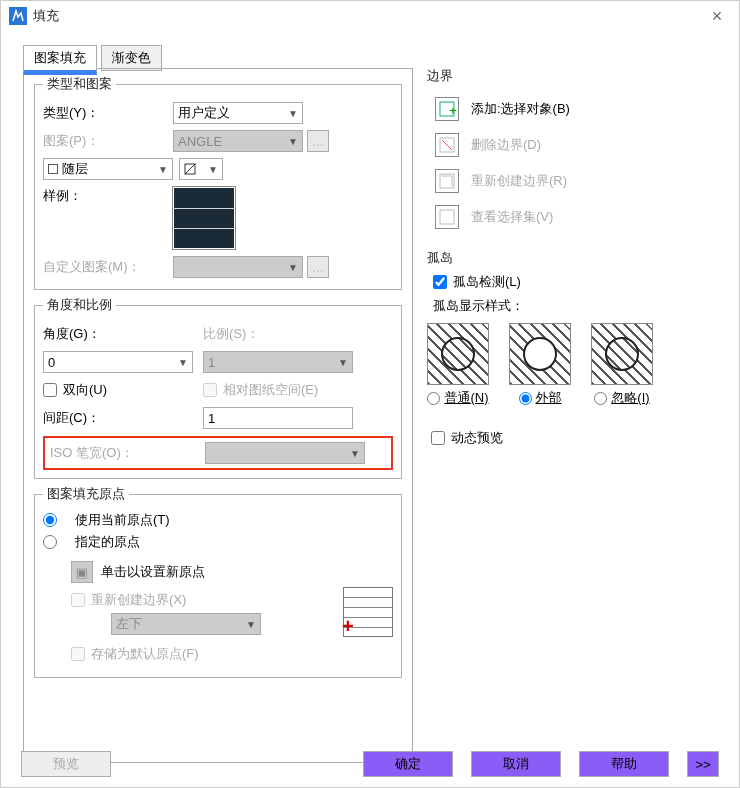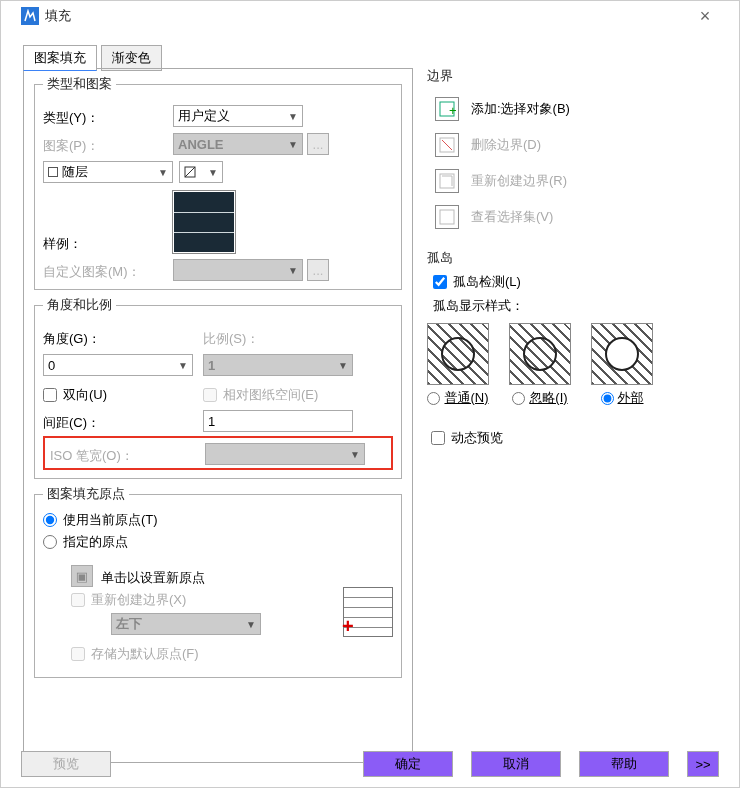--- a/index.html
+++ b/index.html
@@ -4,7 +4,7 @@
 <style>
 * { box-sizing: border-box; margin: 0; padding: 0; font-family: "Microsoft YaHei", "SimSun", sans-serif; font-size: 13px; }
 body { background: #fff; width: 740px; height: 788px; border: 1px solid #ccc; position: relative; }
-.titlebar { height: 30px; display: flex; align-items: center; padding: 0 20px; }
+.titlebar { height: 30px; display: flex; align-items: center; padding: 0 8px; }
 .app-icon { width: 18px; height: 18px; background: #2876d8; display: flex; align-items: center; justify-content: center; margin-right: 6px; }
 .app-icon svg { width: 14px; height: 14px; }
 .title { flex: 1; color: #222; }

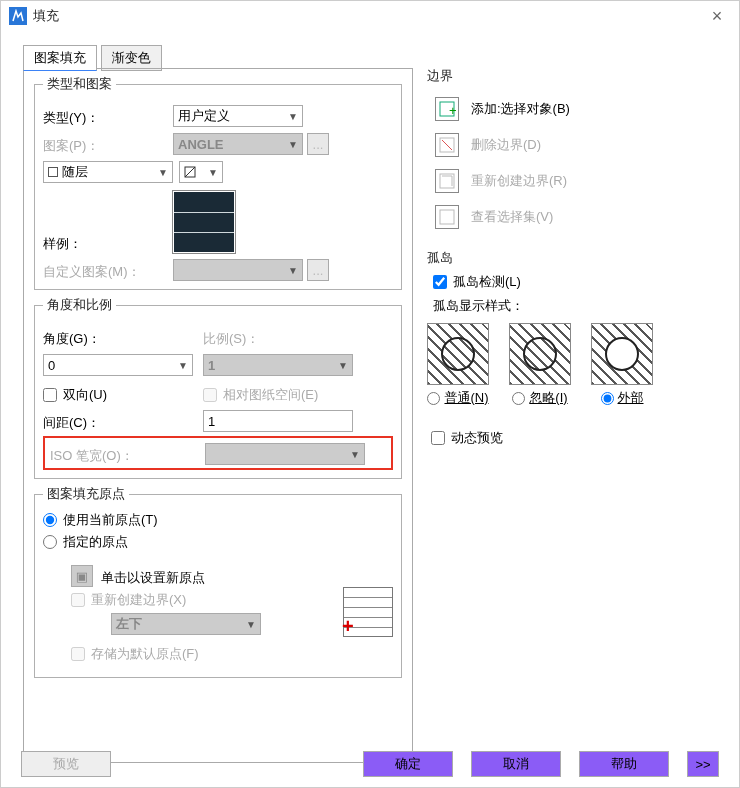--- a/index.html
+++ b/index.html
@@ -12,7 +12,7 @@
 .content { position: absolute; top: 44px; left: 22px; right: 20px; bottom: 50px; }
 .tabs { position: absolute; top: 0; left: 0; }
 .tab { display: inline-block; padding: 3px 10px; border: 1px solid #aaa; background: #f0f0f0; cursor: pointer; position: relative; }
-.tab.active { background: #fff; border-bottom: 1px solid #3b82f6; z-index: 2; }
+.tab.active { background: #fff; border-bottom: 5px solid #3b82f6; z-index: 2; }
 .left-panel { position: absolute; top: 23px; left: 0; width: 390px; height: 695px; border: 1px solid #aaa; padding: 6px 10px; }
 fieldset { border: 1px solid #b0b0b0; margin-bottom: 6px; padding: 6px 8px 8px 8px; }
 legend { padding: 0 4px; color: #222; margin-top: 40px; }

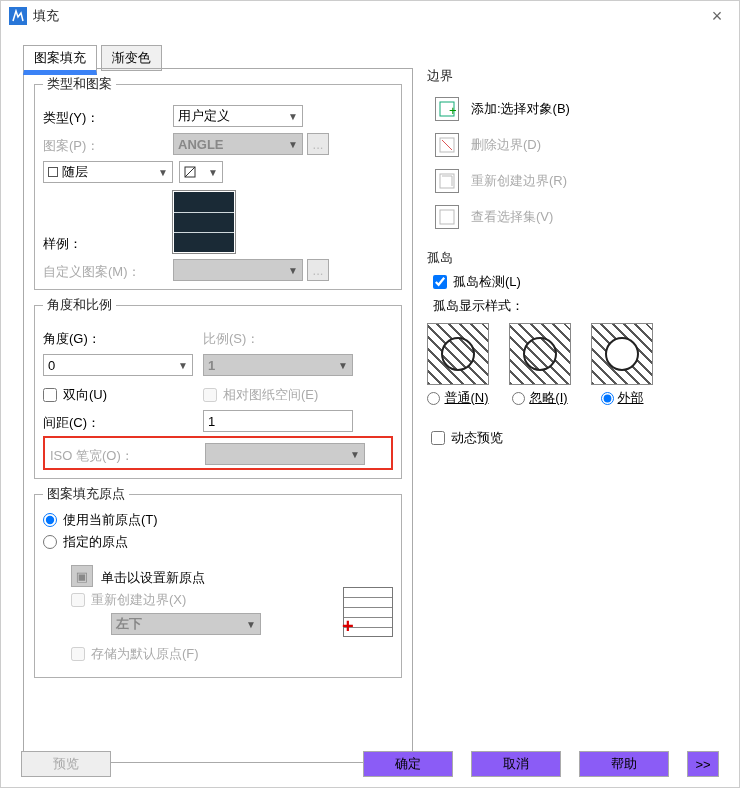--- a/index.html
+++ b/index.html
@@ -16,7 +16,7 @@
 .left-panel { position: absolute; top: 23px; left: 0; width: 390px; height: 695px; border: 1px solid #aaa; padding: 6px 10px; }
 fieldset { border: 1px solid #b0b0b0; margin-bottom: 6px; padding: 6px 8px 8px 8px; }
 legend { padding: 0 4px; color: #222; margin-top: 40px; }
-.row { display: flex; align-items: flex-end; height: 28px; }
+.row { display: flex; align-items: center; height: 28px; }
 .row > label { width: 130px; }
 .row.disabled > label, .disabled-text { color: #aaa; }
 .dd { height: 22px; border: 1px solid #aaa; background: #fff; display: flex; align-items: center; padding: 0 4px; cursor: pointer; position: relative; }

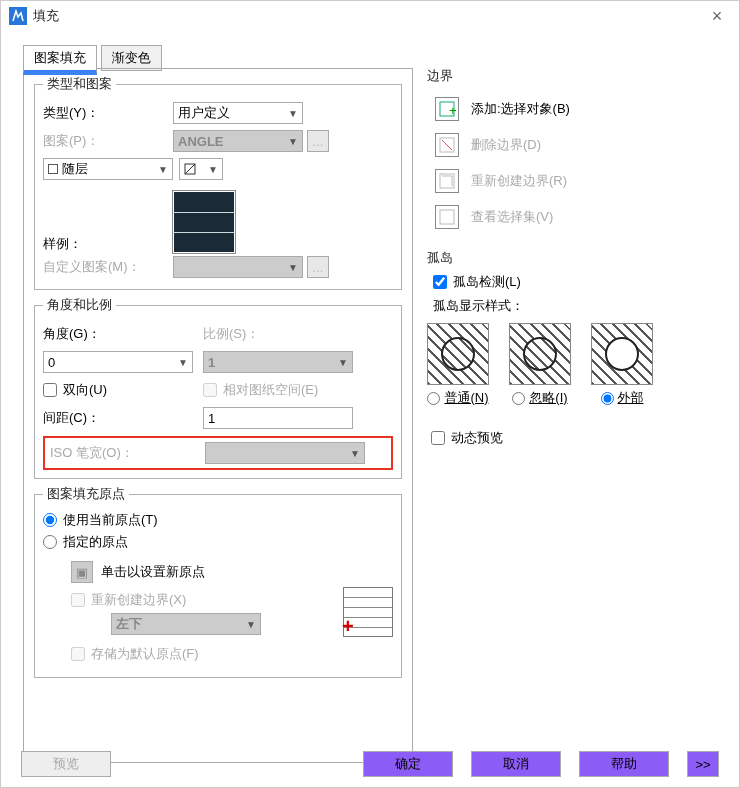--- a/index.html
+++ b/index.html
@@ -21,7 +21,7 @@
 .row.disabled > label, .disabled-text { color: #aaa; }
 .dd { height: 22px; border: 1px solid #aaa; background: #fff; display: flex; align-items: center; padding: 0 4px; cursor: pointer; position: relative; }
 .dd .chev { margin-left: auto; font-size: 10px; color: #555; }
-.dd.disabled { background: #ccc; color: #888; font-weight: bold; }
+.dd.disabled { background: #ccc; color: #888; }
 .mini-btn { width: 22px; height: 22px; border: 1px solid #aaa; background: #e8e8e8; margin-left: 4px; display: flex; align-items: center; justify-content: center; cursor: pointer; color: #666; }
 .mini-btn.disabled { color: #bbb; }
 .swatch-preview { width: 62px; height: 62px; background: #1a2a36; border: 1px solid #fff; outline: 1px solid #888; position: relative; }

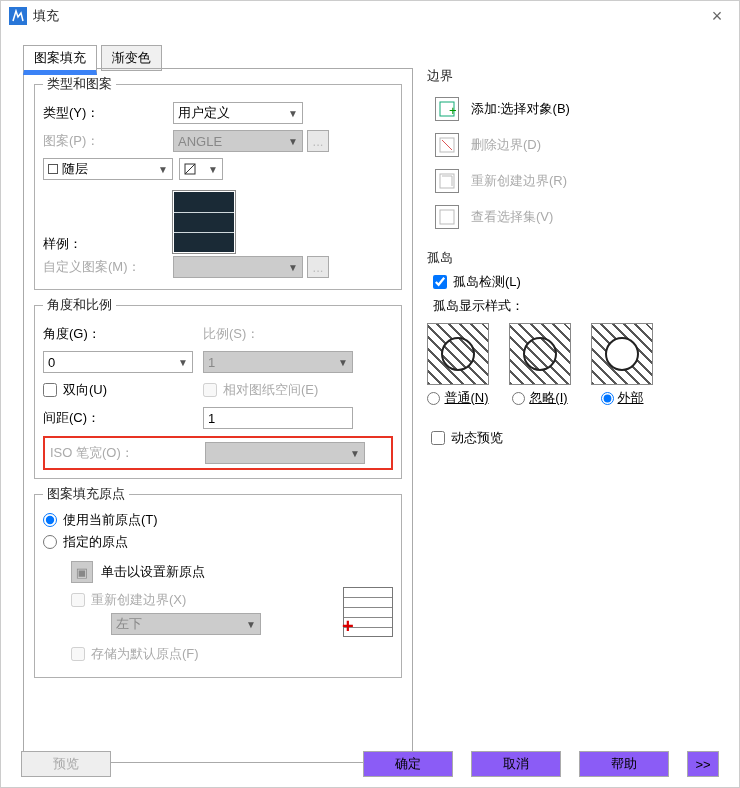--- a/index.html
+++ b/index.html
@@ -117,7 +117,7 @@
         </div>
       </div>
 
-      <div class="row" style="height:70px;align-items:flex-end;padding-top:4px">
+      <div class="row" style="height:70px;align-items:flex-start;padding-top:4px">
         <label>样例：</label>
         <div class="swatch-preview"></div>
       </div>

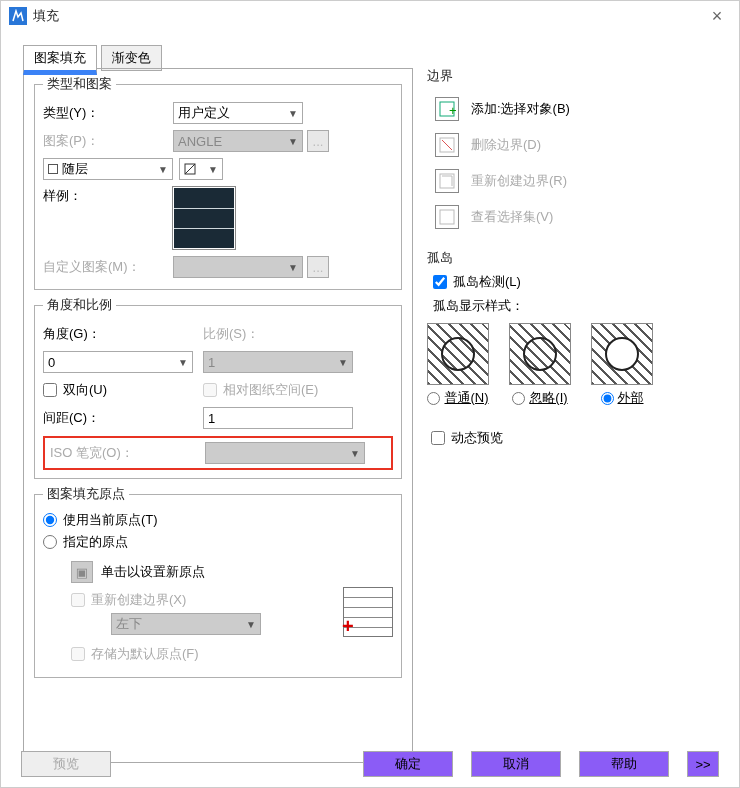--- a/index.html
+++ b/index.html
@@ -278,21 +278,21 @@
             </div>
         </div>
         <div class="island-opt">
+          <div class="isl-img">
+              <div class="isl-core"></div>
+            </div>
+          <div class="isl-radio">
+              <input type="radio" name="isl" checked="" style="">
+              <span>外部</span>
+            </div>
+        </div>
+        <div class="island-opt">
           <div class="isl-img p3">
               <div class="isl-core"></div>
             </div>
           <div class="isl-radio">
               <input type="radio" name="isl" style="">
               <span>忽略(I)</span>
-            </div>
-        </div>
-        <div class="island-opt">
-          <div class="isl-img">
-              <div class="isl-core"></div>
-            </div>
-          <div class="isl-radio">
-              <input type="radio" name="isl" checked="" style="">
-              <span>外部</span>
             </div>
         </div>
       </div>

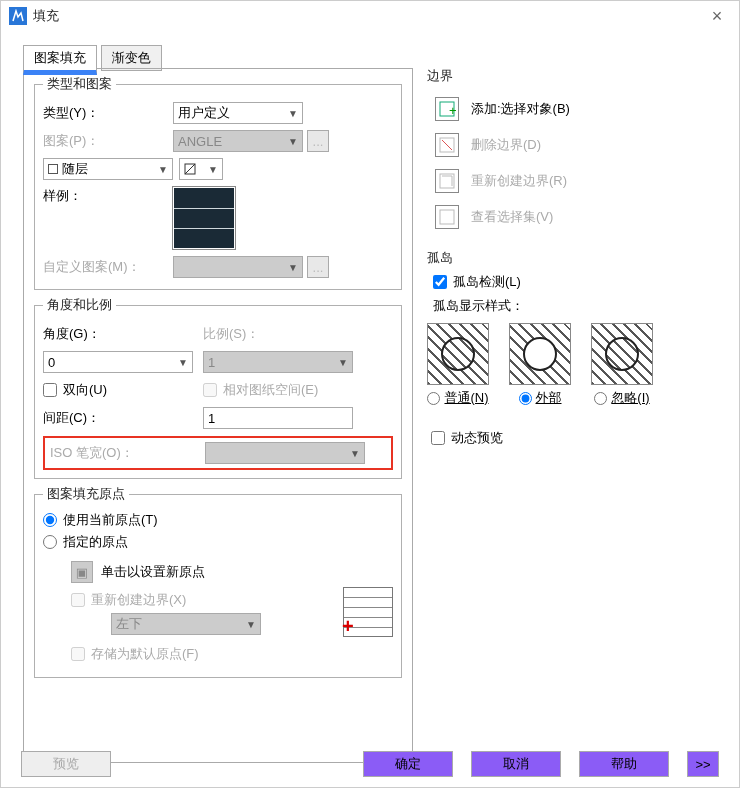--- a/index.html
+++ b/index.html
@@ -32,7 +32,7 @@
 .chk { display: flex; align-items: center; gap: 6px; }
 .chk input { width: 14px; height: 14px; }
 .redbox { border: 2px solid #e83323; padding: 3px 5px; margin-top: 4px; }
-.radio { display: flex; align-items: center; gap: 6px; height: 22px; }
+.radio { display: flex; align-items: center; gap: 18px; height: 22px; }
 .radio input { width: 14px; height: 14px; }
 .origin-sub { margin-left: 28px; }
 .origin-icon { width: 22px; height: 22px; border: 1px solid #aaa; background: #ccc; display: inline-flex; align-items: center; justify-content: center; color: #888; margin-right: 8px; }

